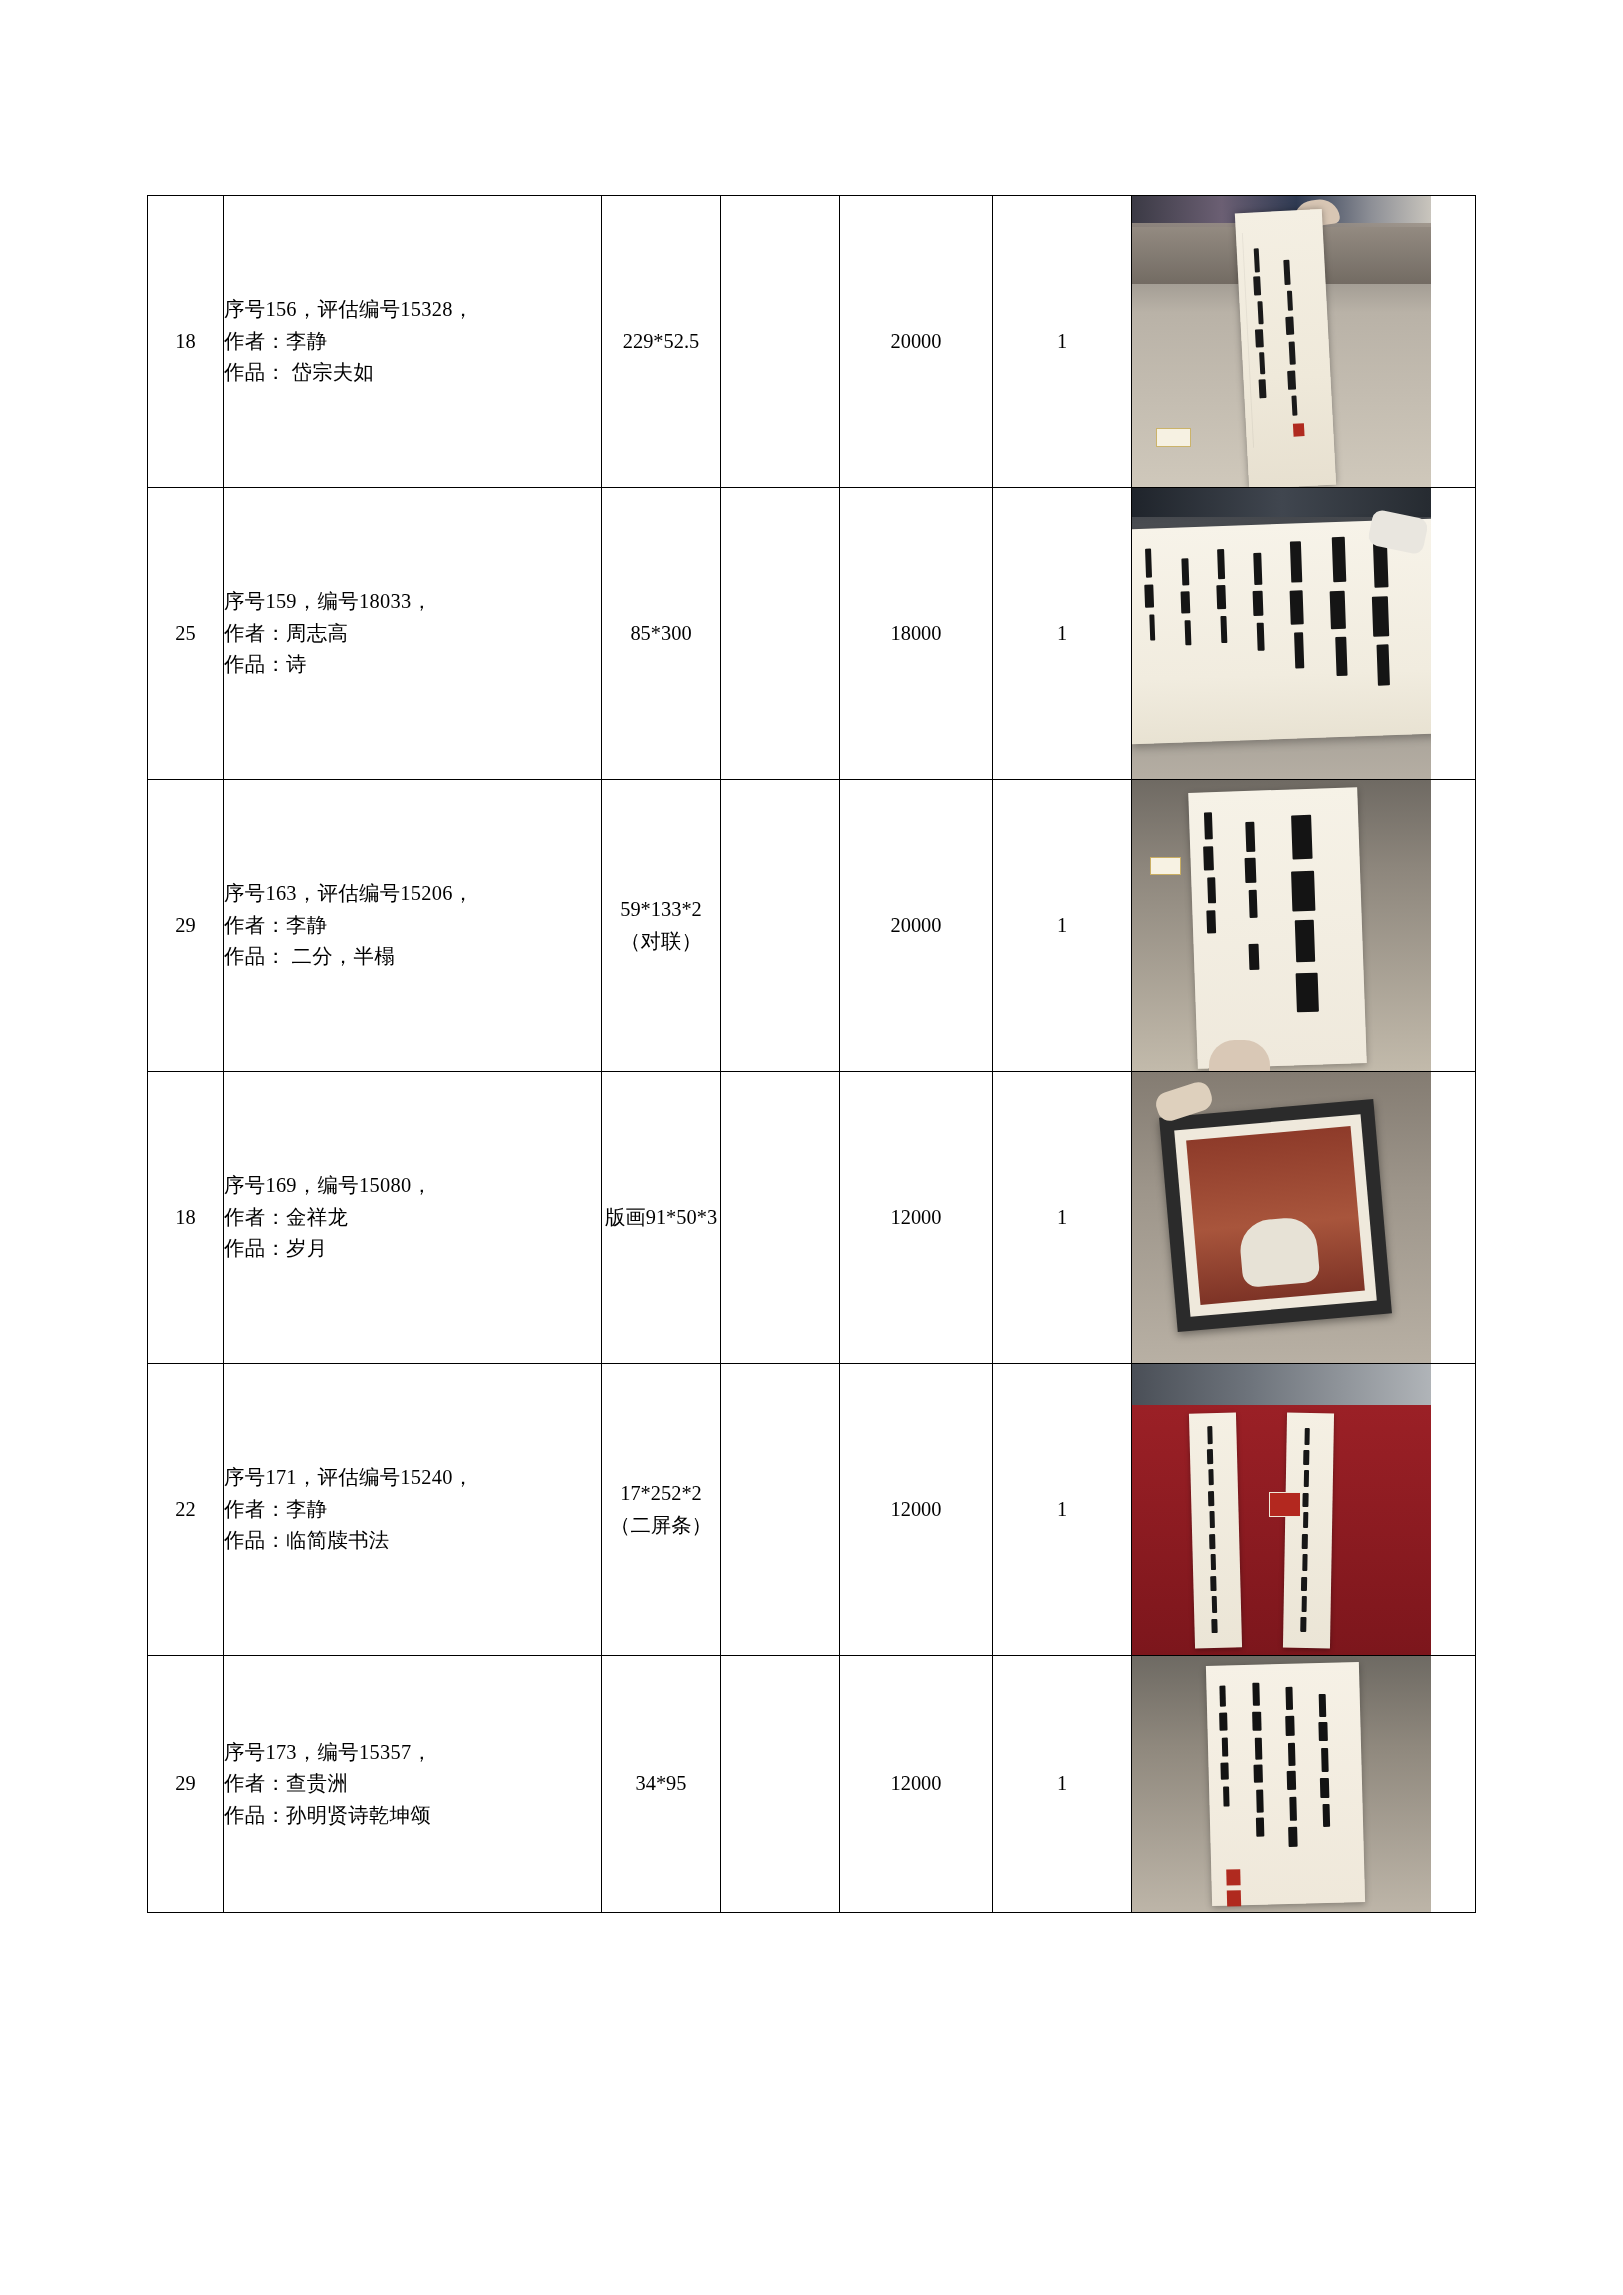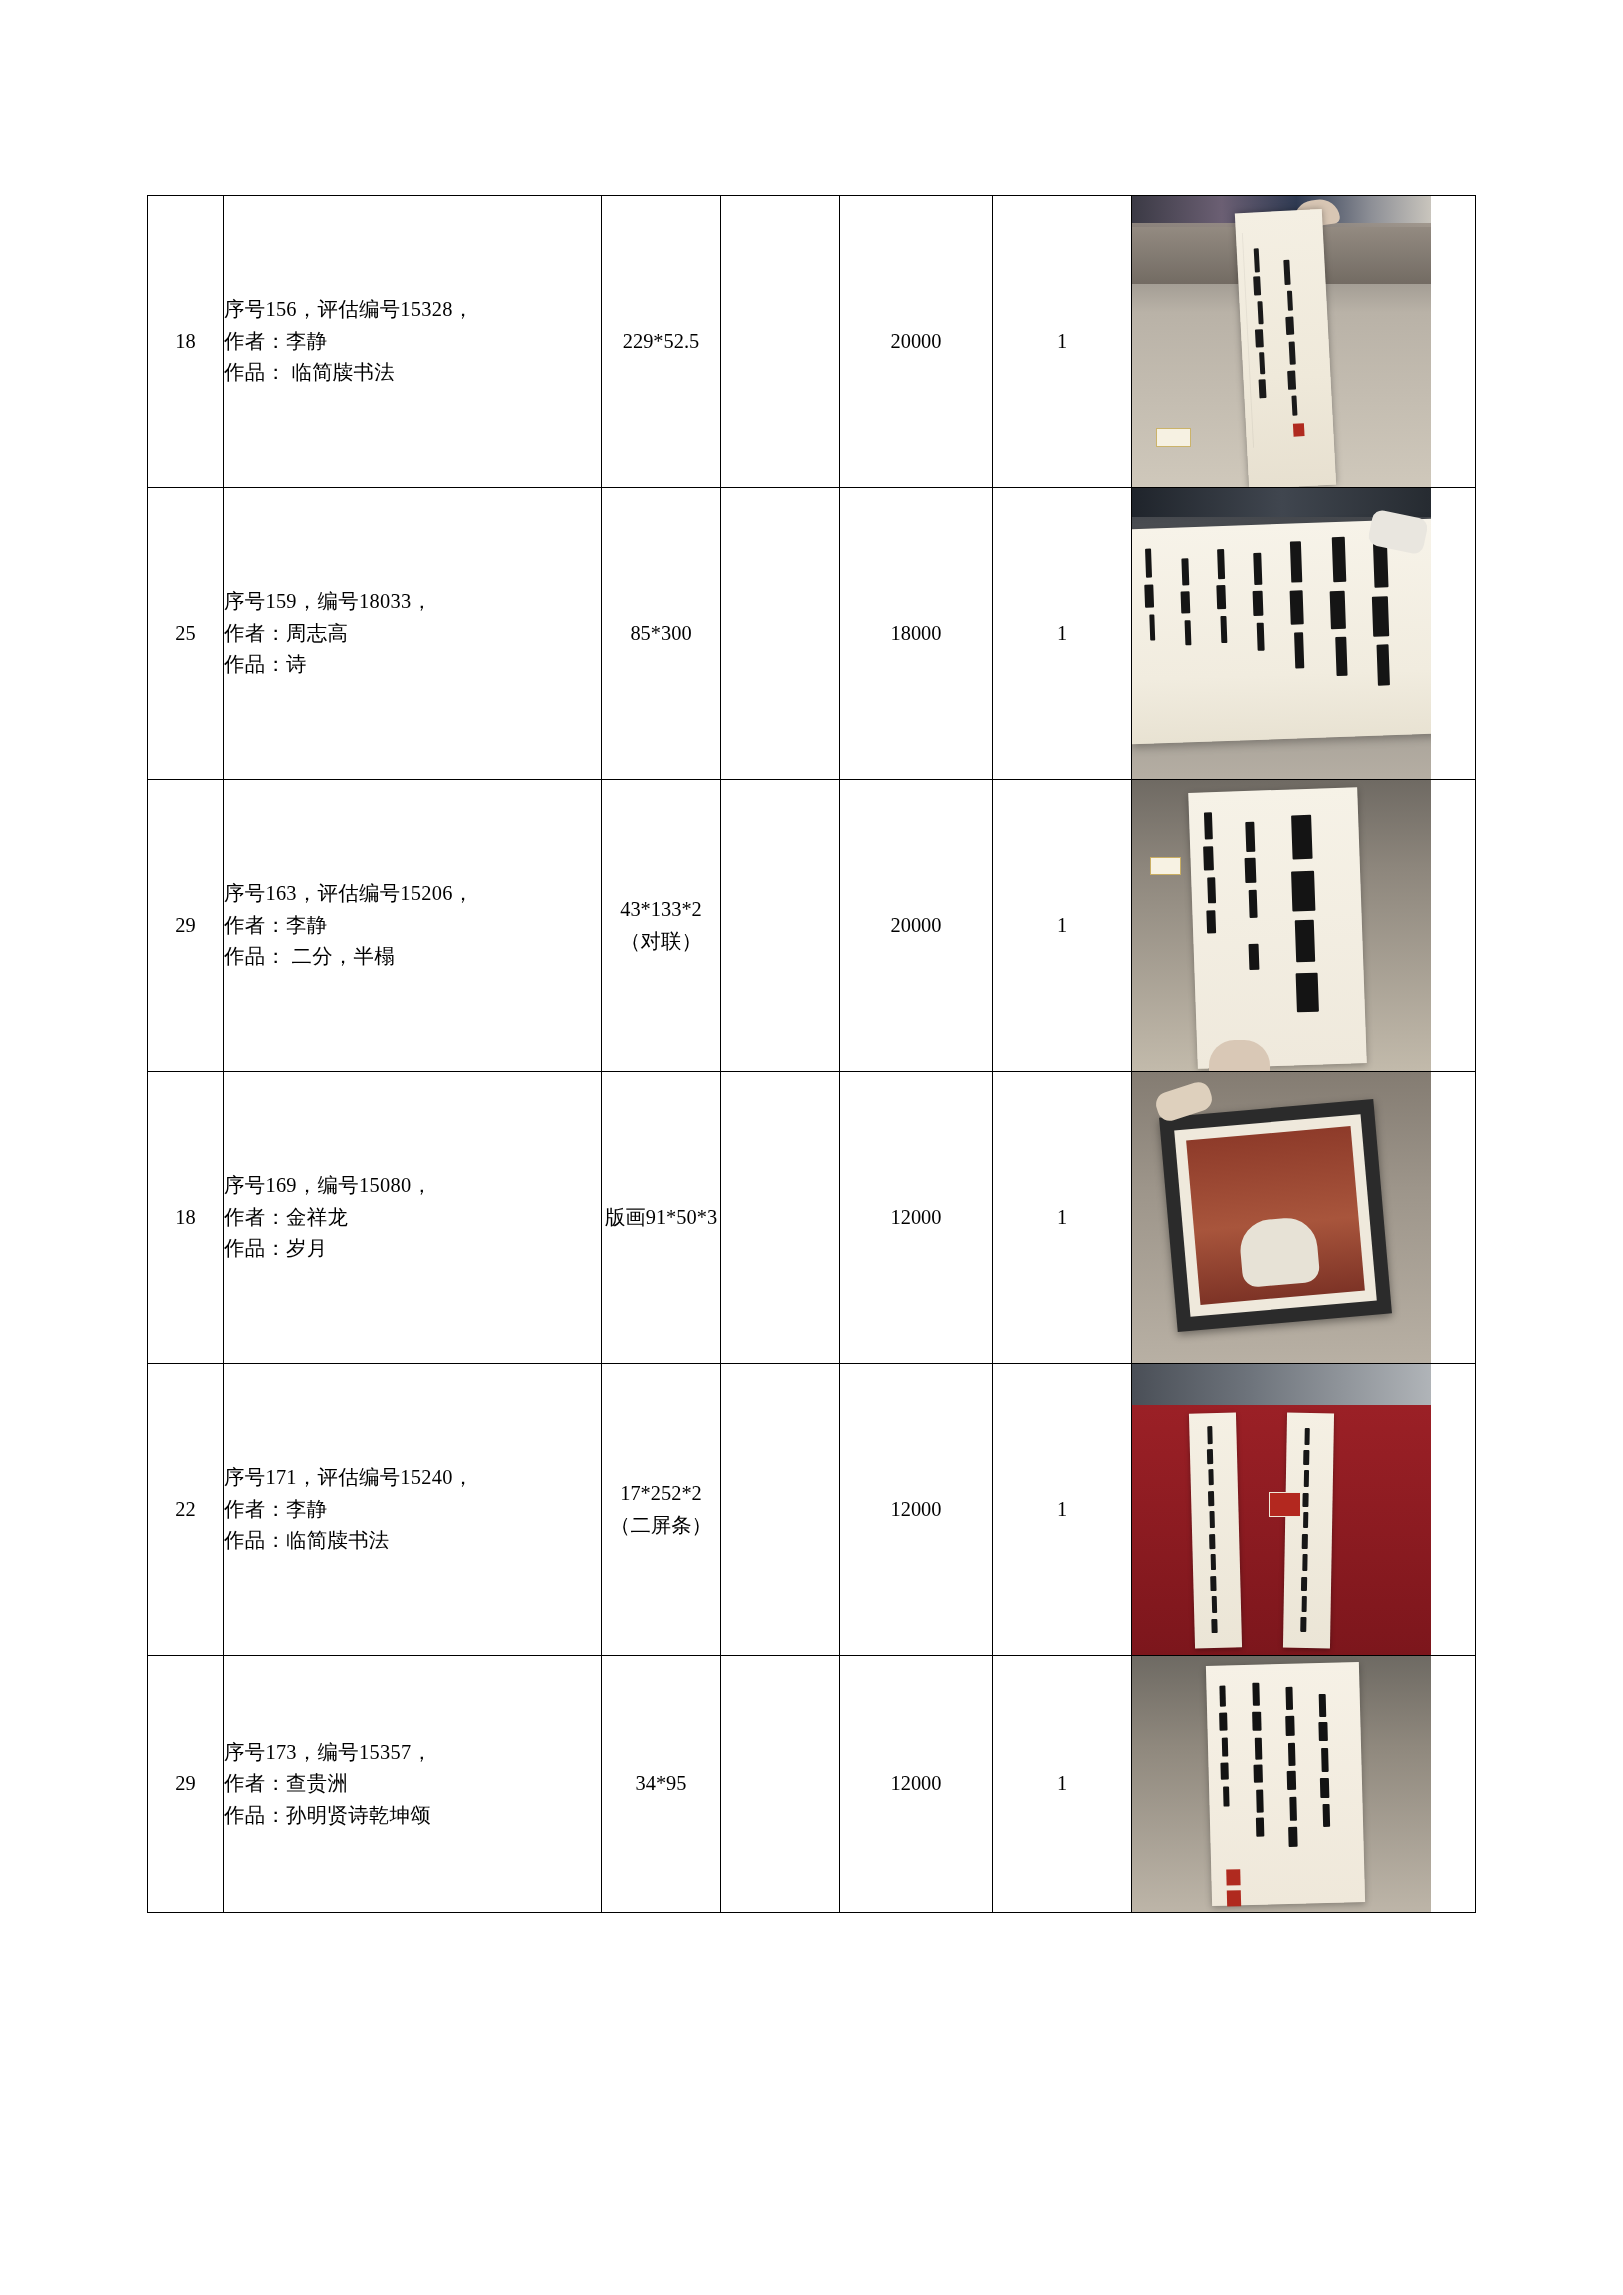--- a/index.html
+++ b/index.html
@@ -167,7 +167,7 @@
           <td class="desc">
             <div class="line">序号156，评估编号15328，</div>
             <div class="line">作者：李静</div>
-            <div class="line indent">作品： 临简牍书法</div>
+            <div class="line indent">作品： 岱宗夫如</div>
           </td>
           <td class="size">229*52.5</td>
           <td class="blank"></td>

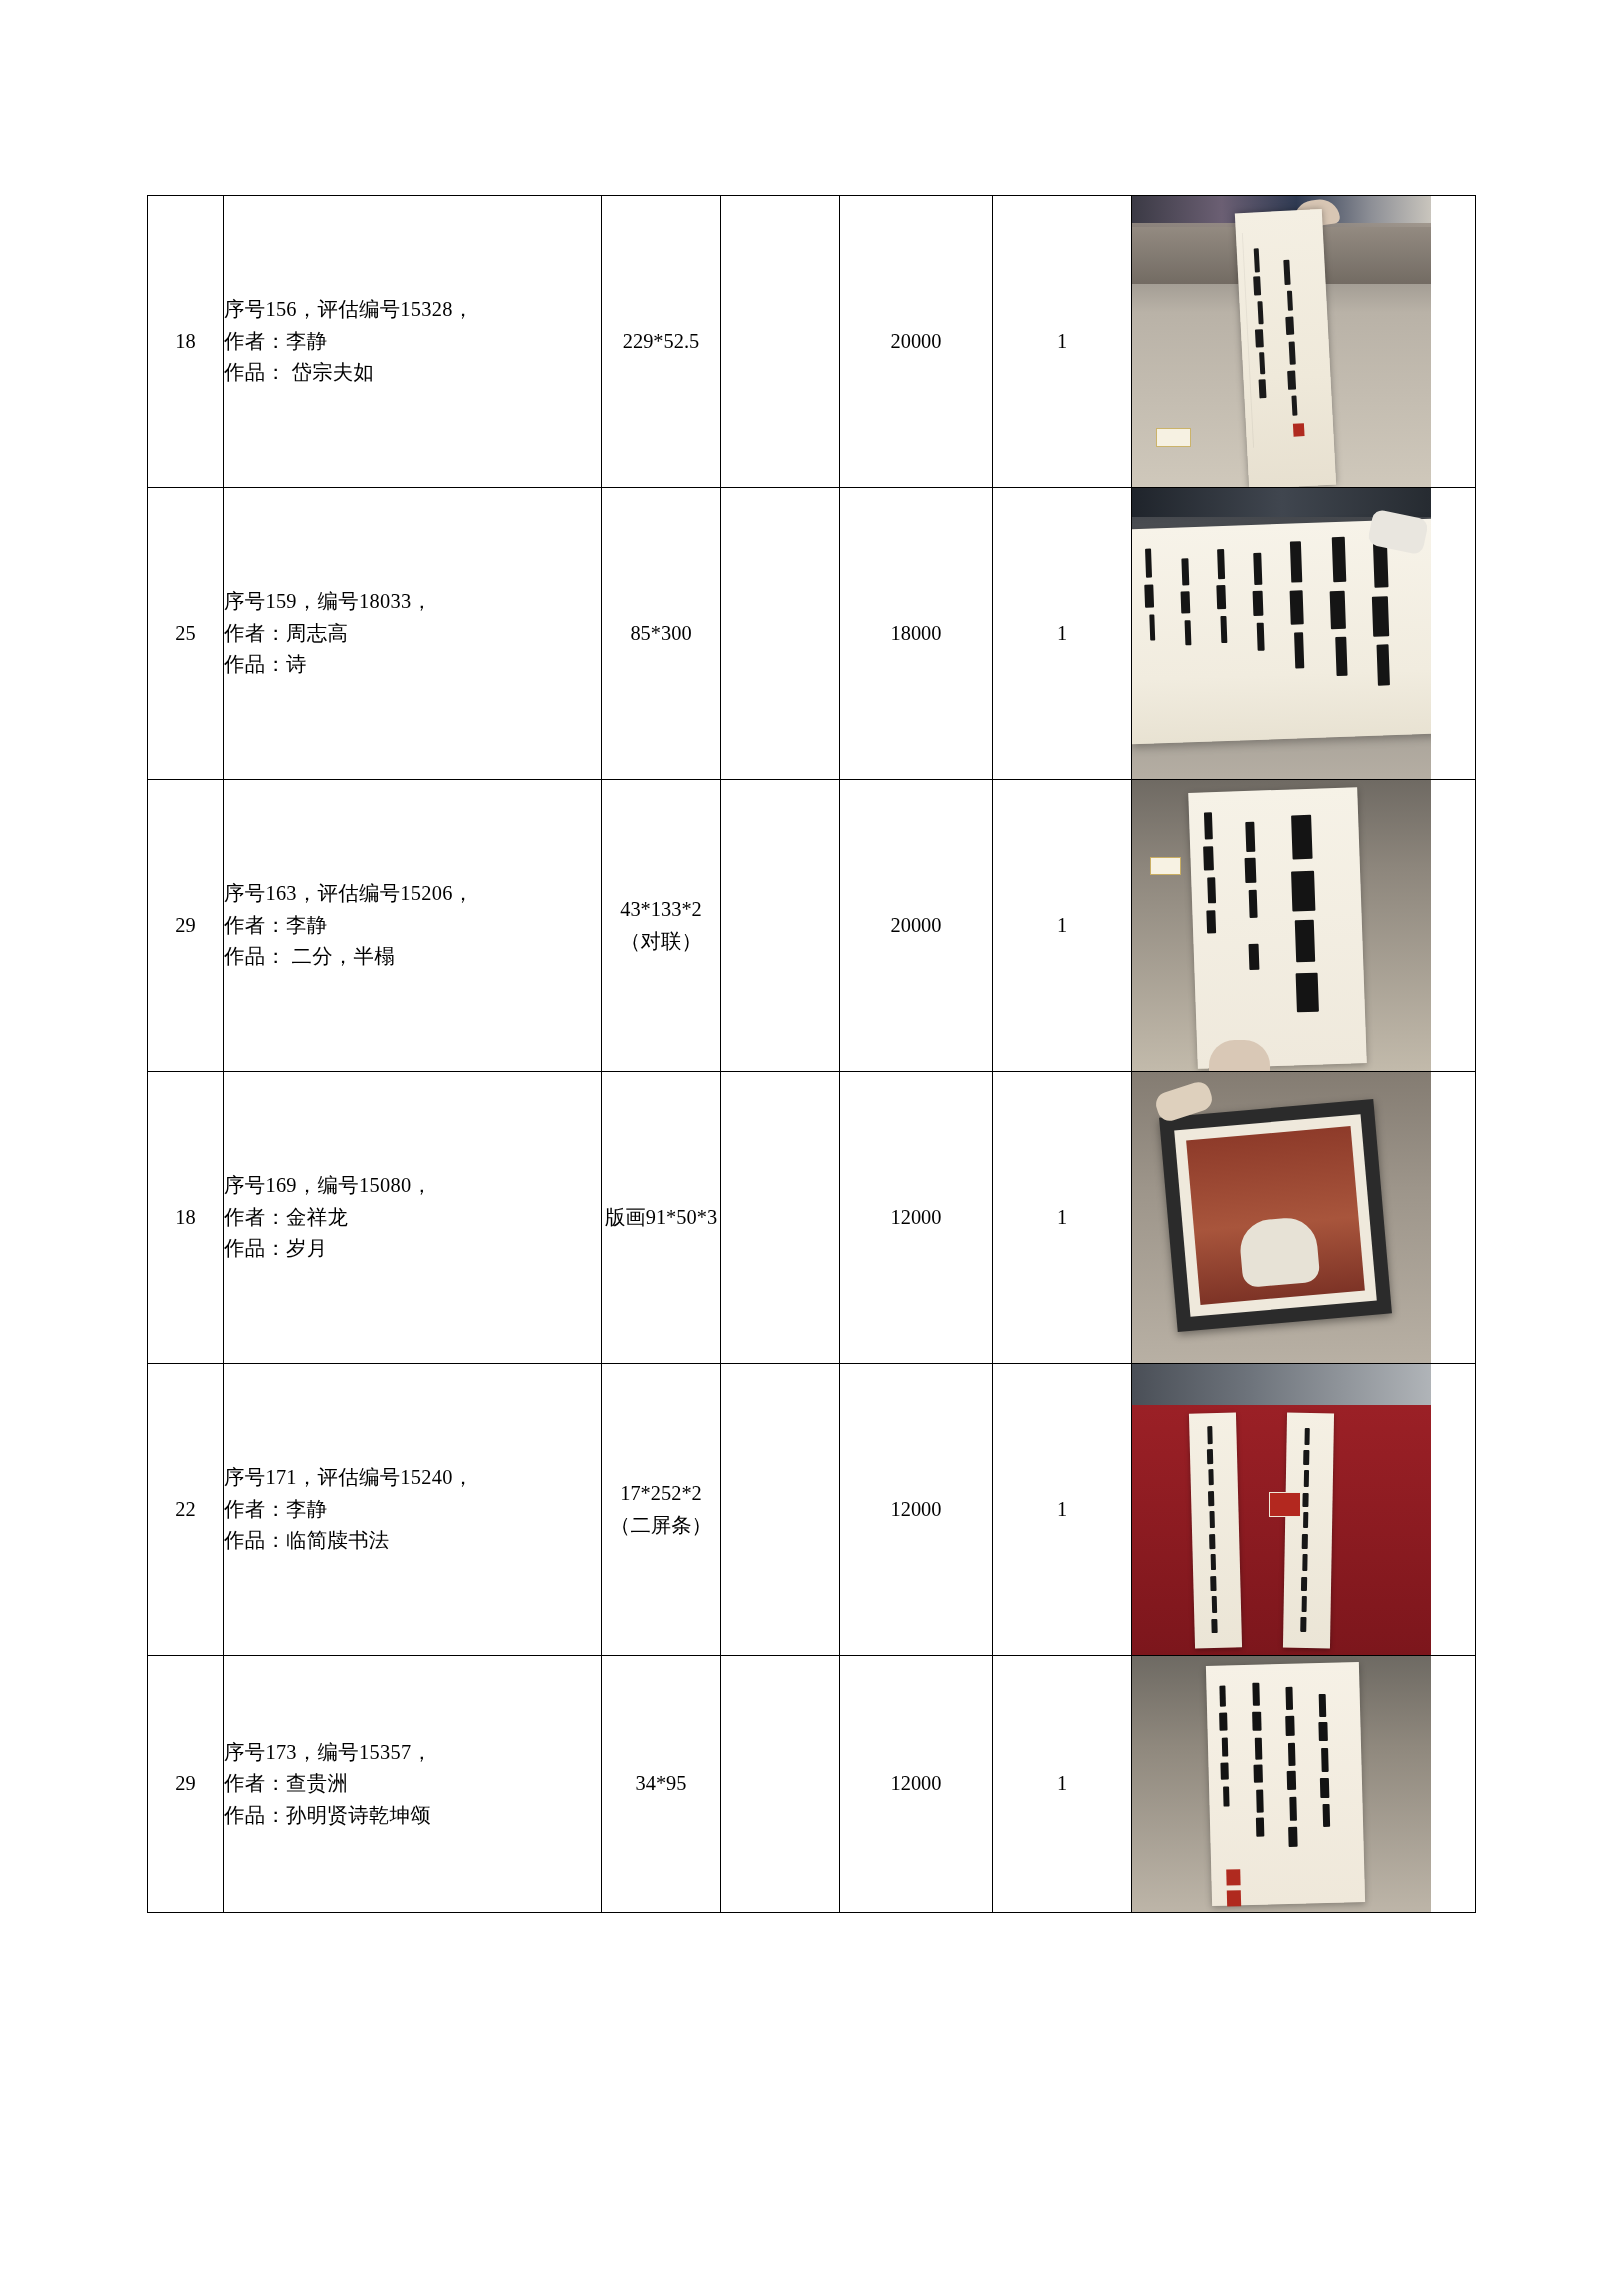--- a/index.html
+++ b/index.html
@@ -249,7 +249,7 @@
             <div class="line">作者：李静</div>
             <div class="line indent">作品： 二分，半榻</div>
           </td>
-          <td class="size">43*133*2（对联）</td>
+          <td class="size">59*133*2（对联）</td>
           <td class="blank"></td>
           <td class="price">20000</td>
           <td class="qty">1</td>

